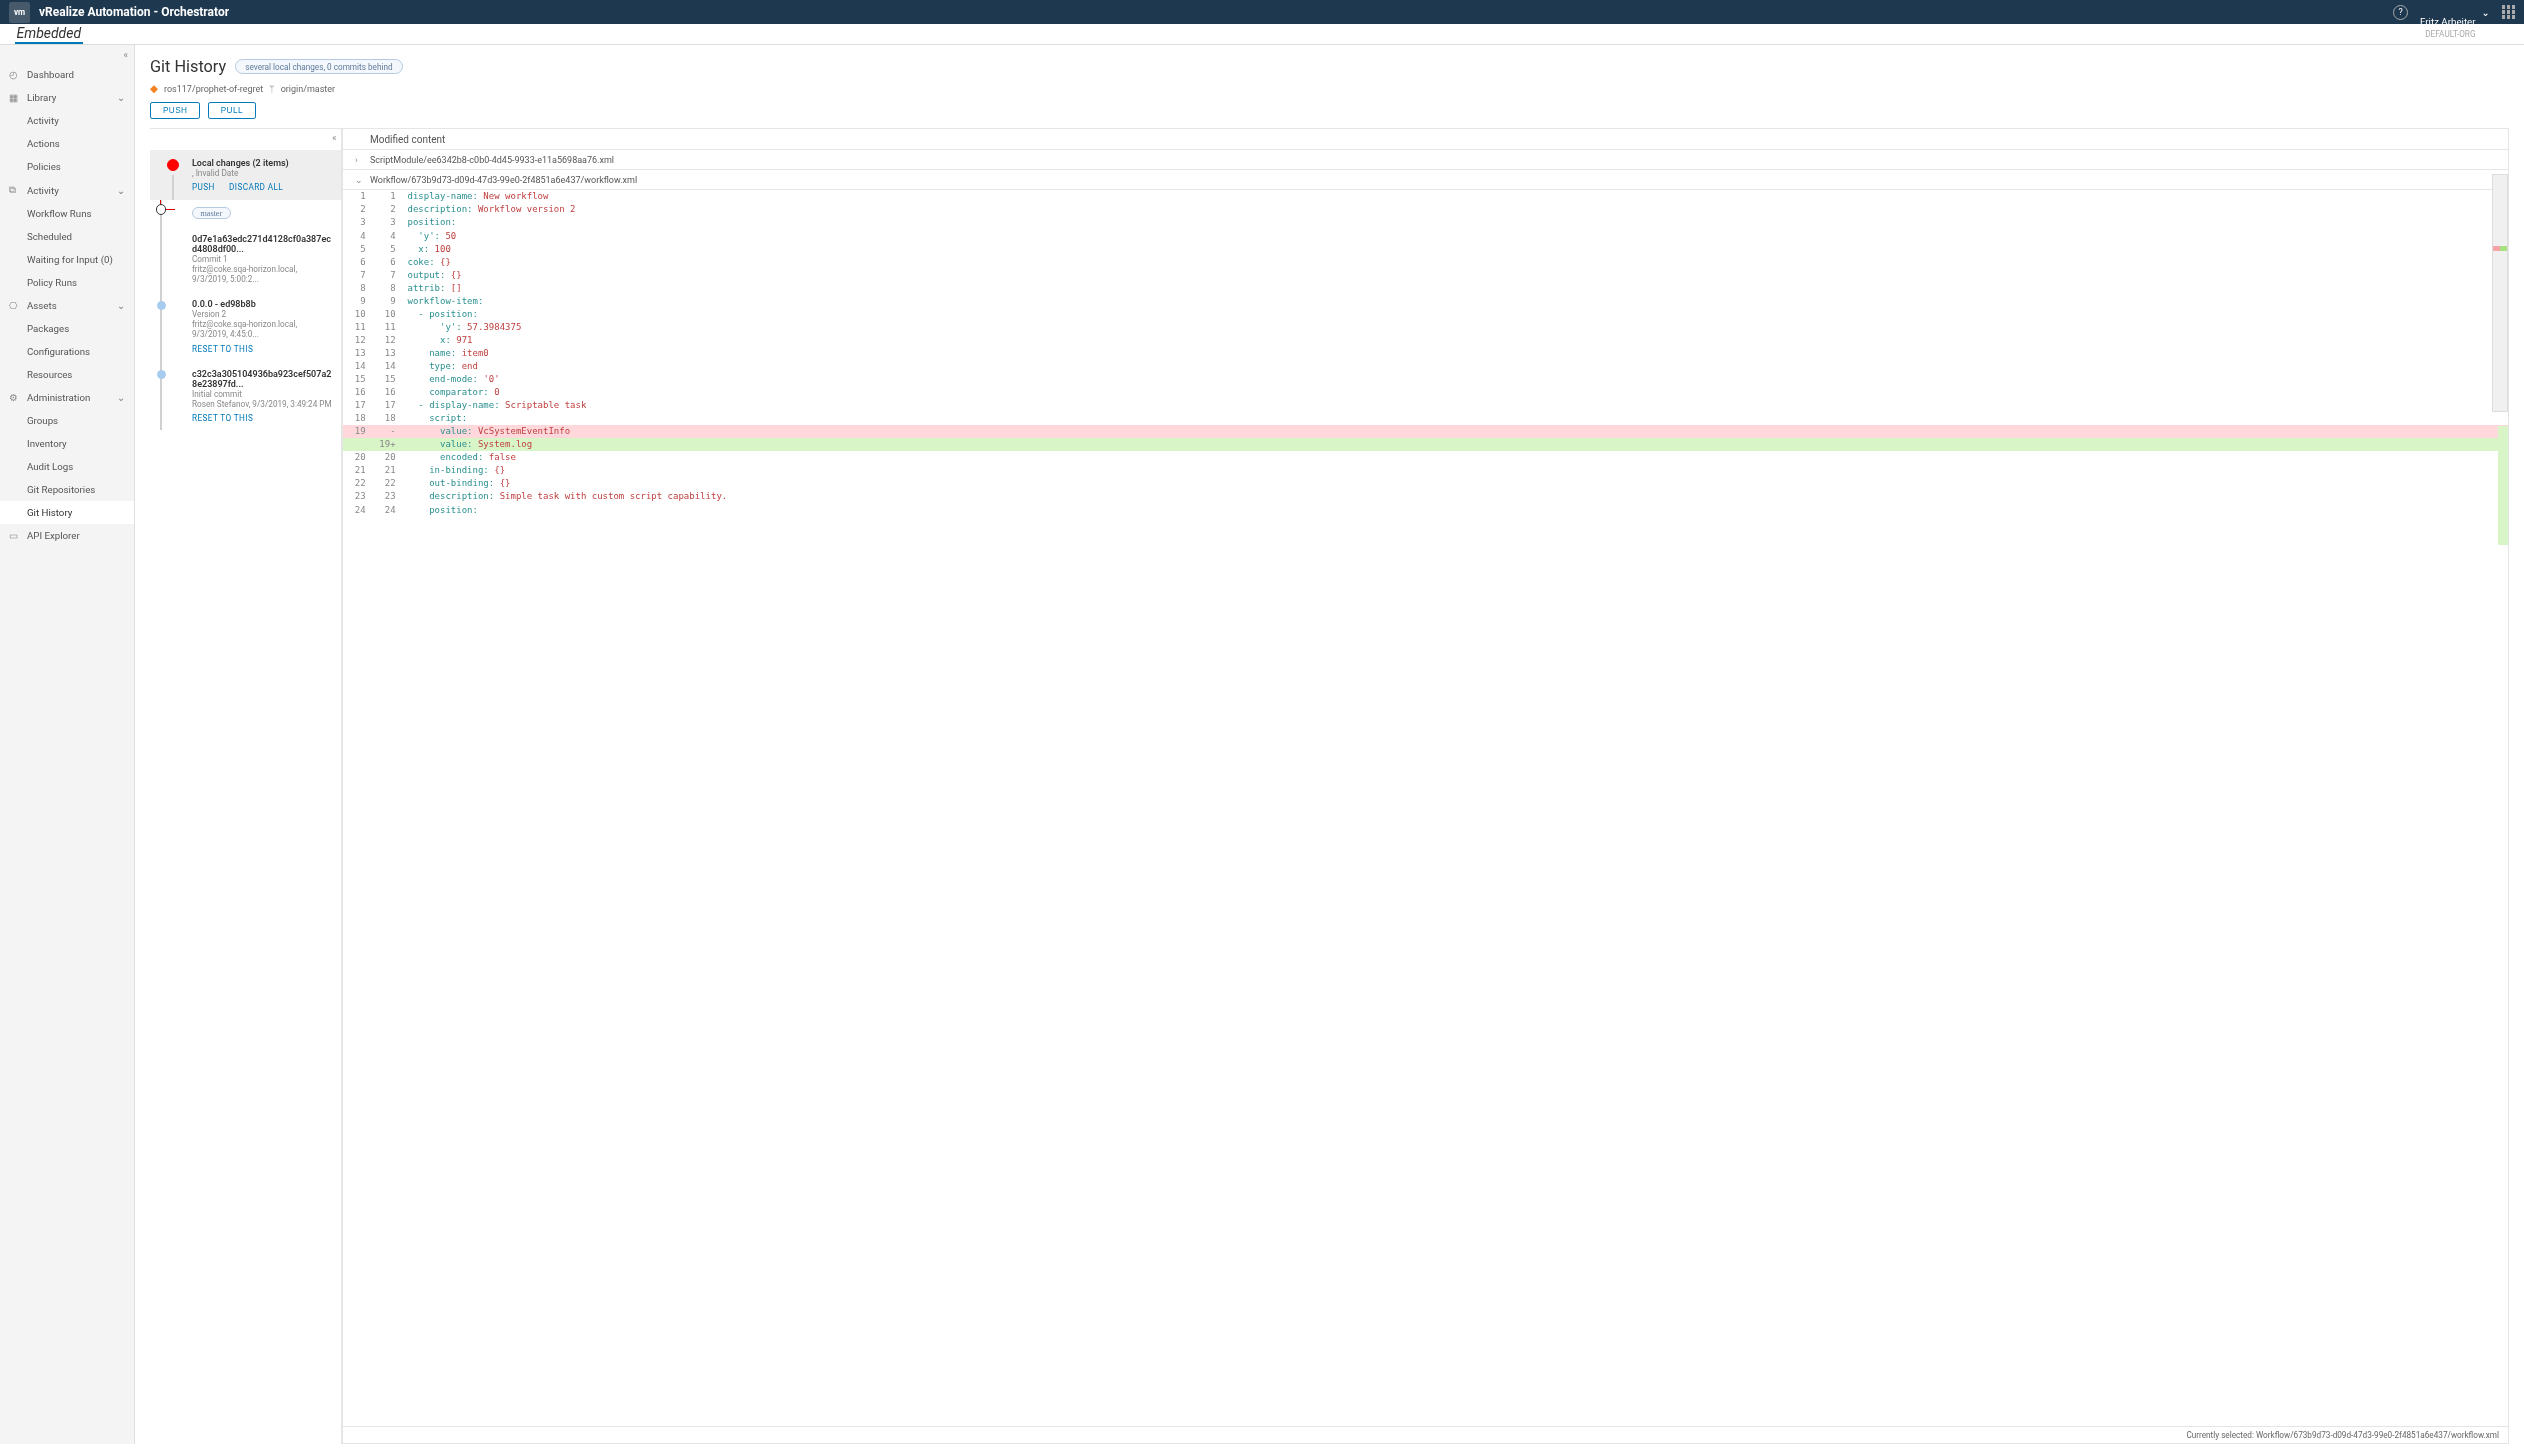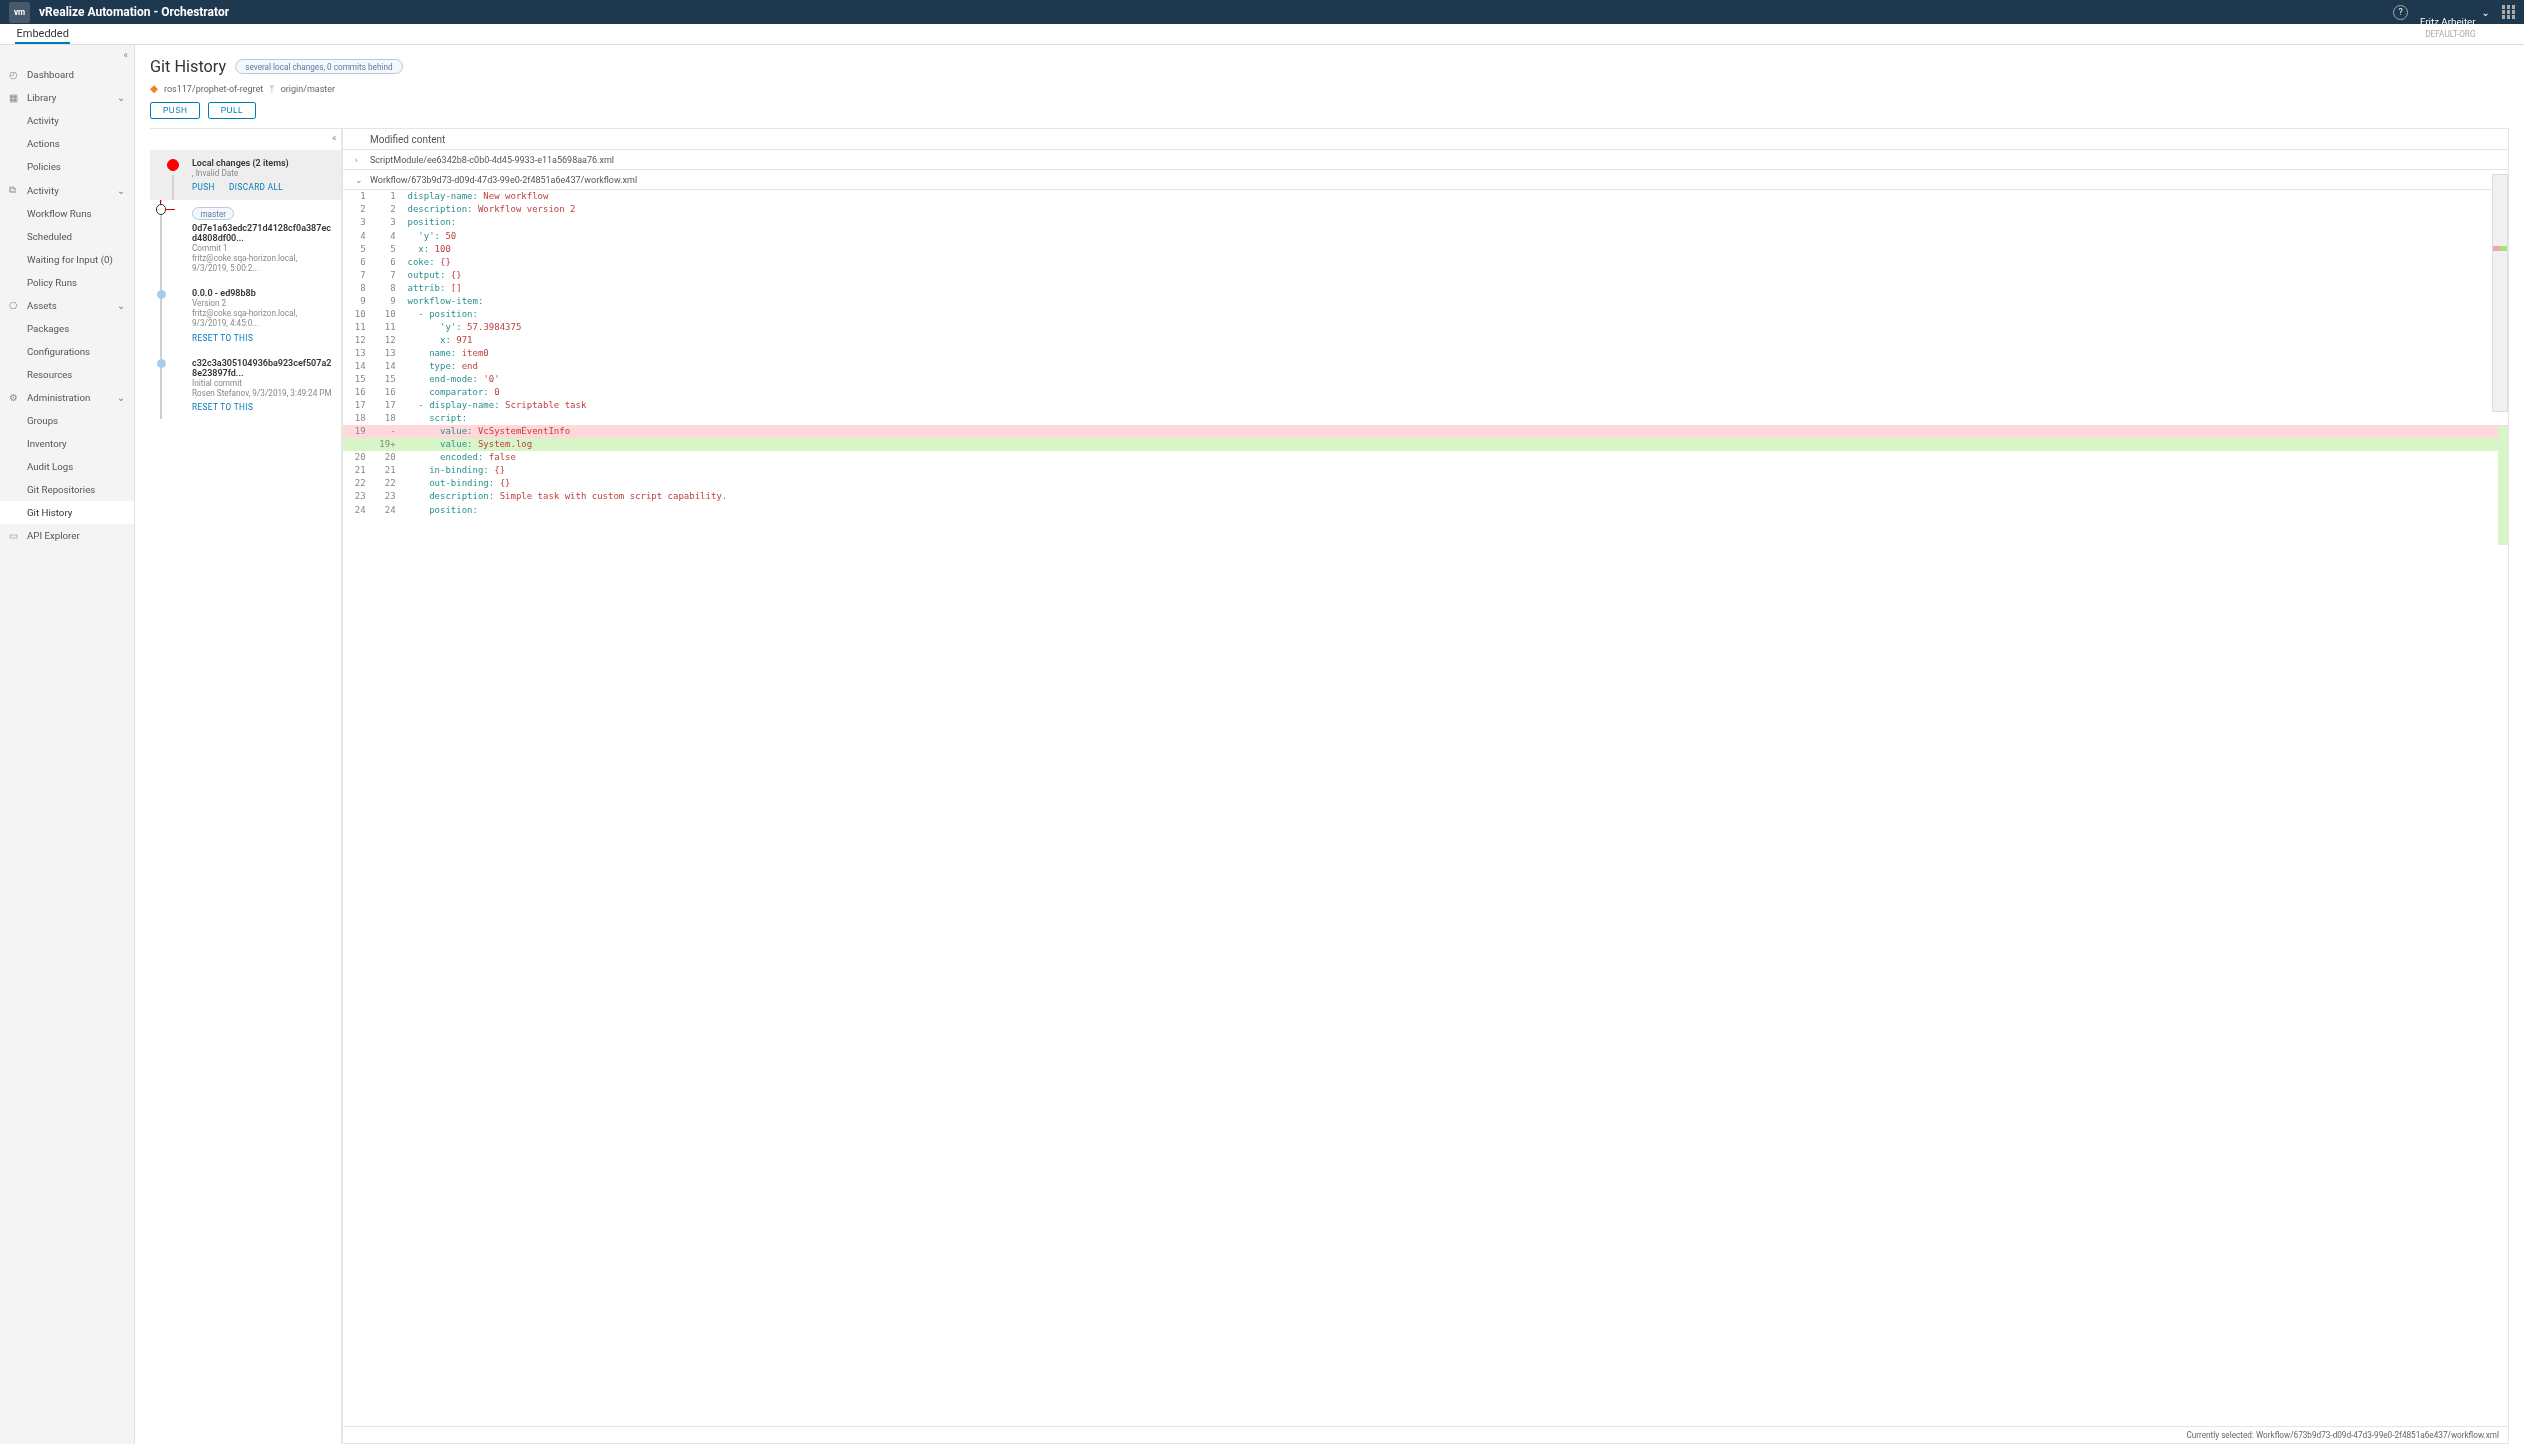--- a/index.html
+++ b/index.html
@@ -21,7 +21,7 @@
 
   
   .tab-bar { height: 21px; border-bottom: 0.7px solid #ddd; display: flex; align-items: stretch; padding: 0 15px; }
-  .tab { display: flex; align-items: center; padding: 0 1.5px; font-size: 11px; color: #333; border-bottom: 2.2px solid #0079b8; cursor: pointer; }
+  .tab { display: flex; align-items: center; padding: 0 1.5px; font-size: 14px; color: #333; border-bottom: 2.2px solid #0079b8; cursor: pointer; font-style: italic; }
 
   
   .main { display: flex; height: calc(100vh - 55px); }

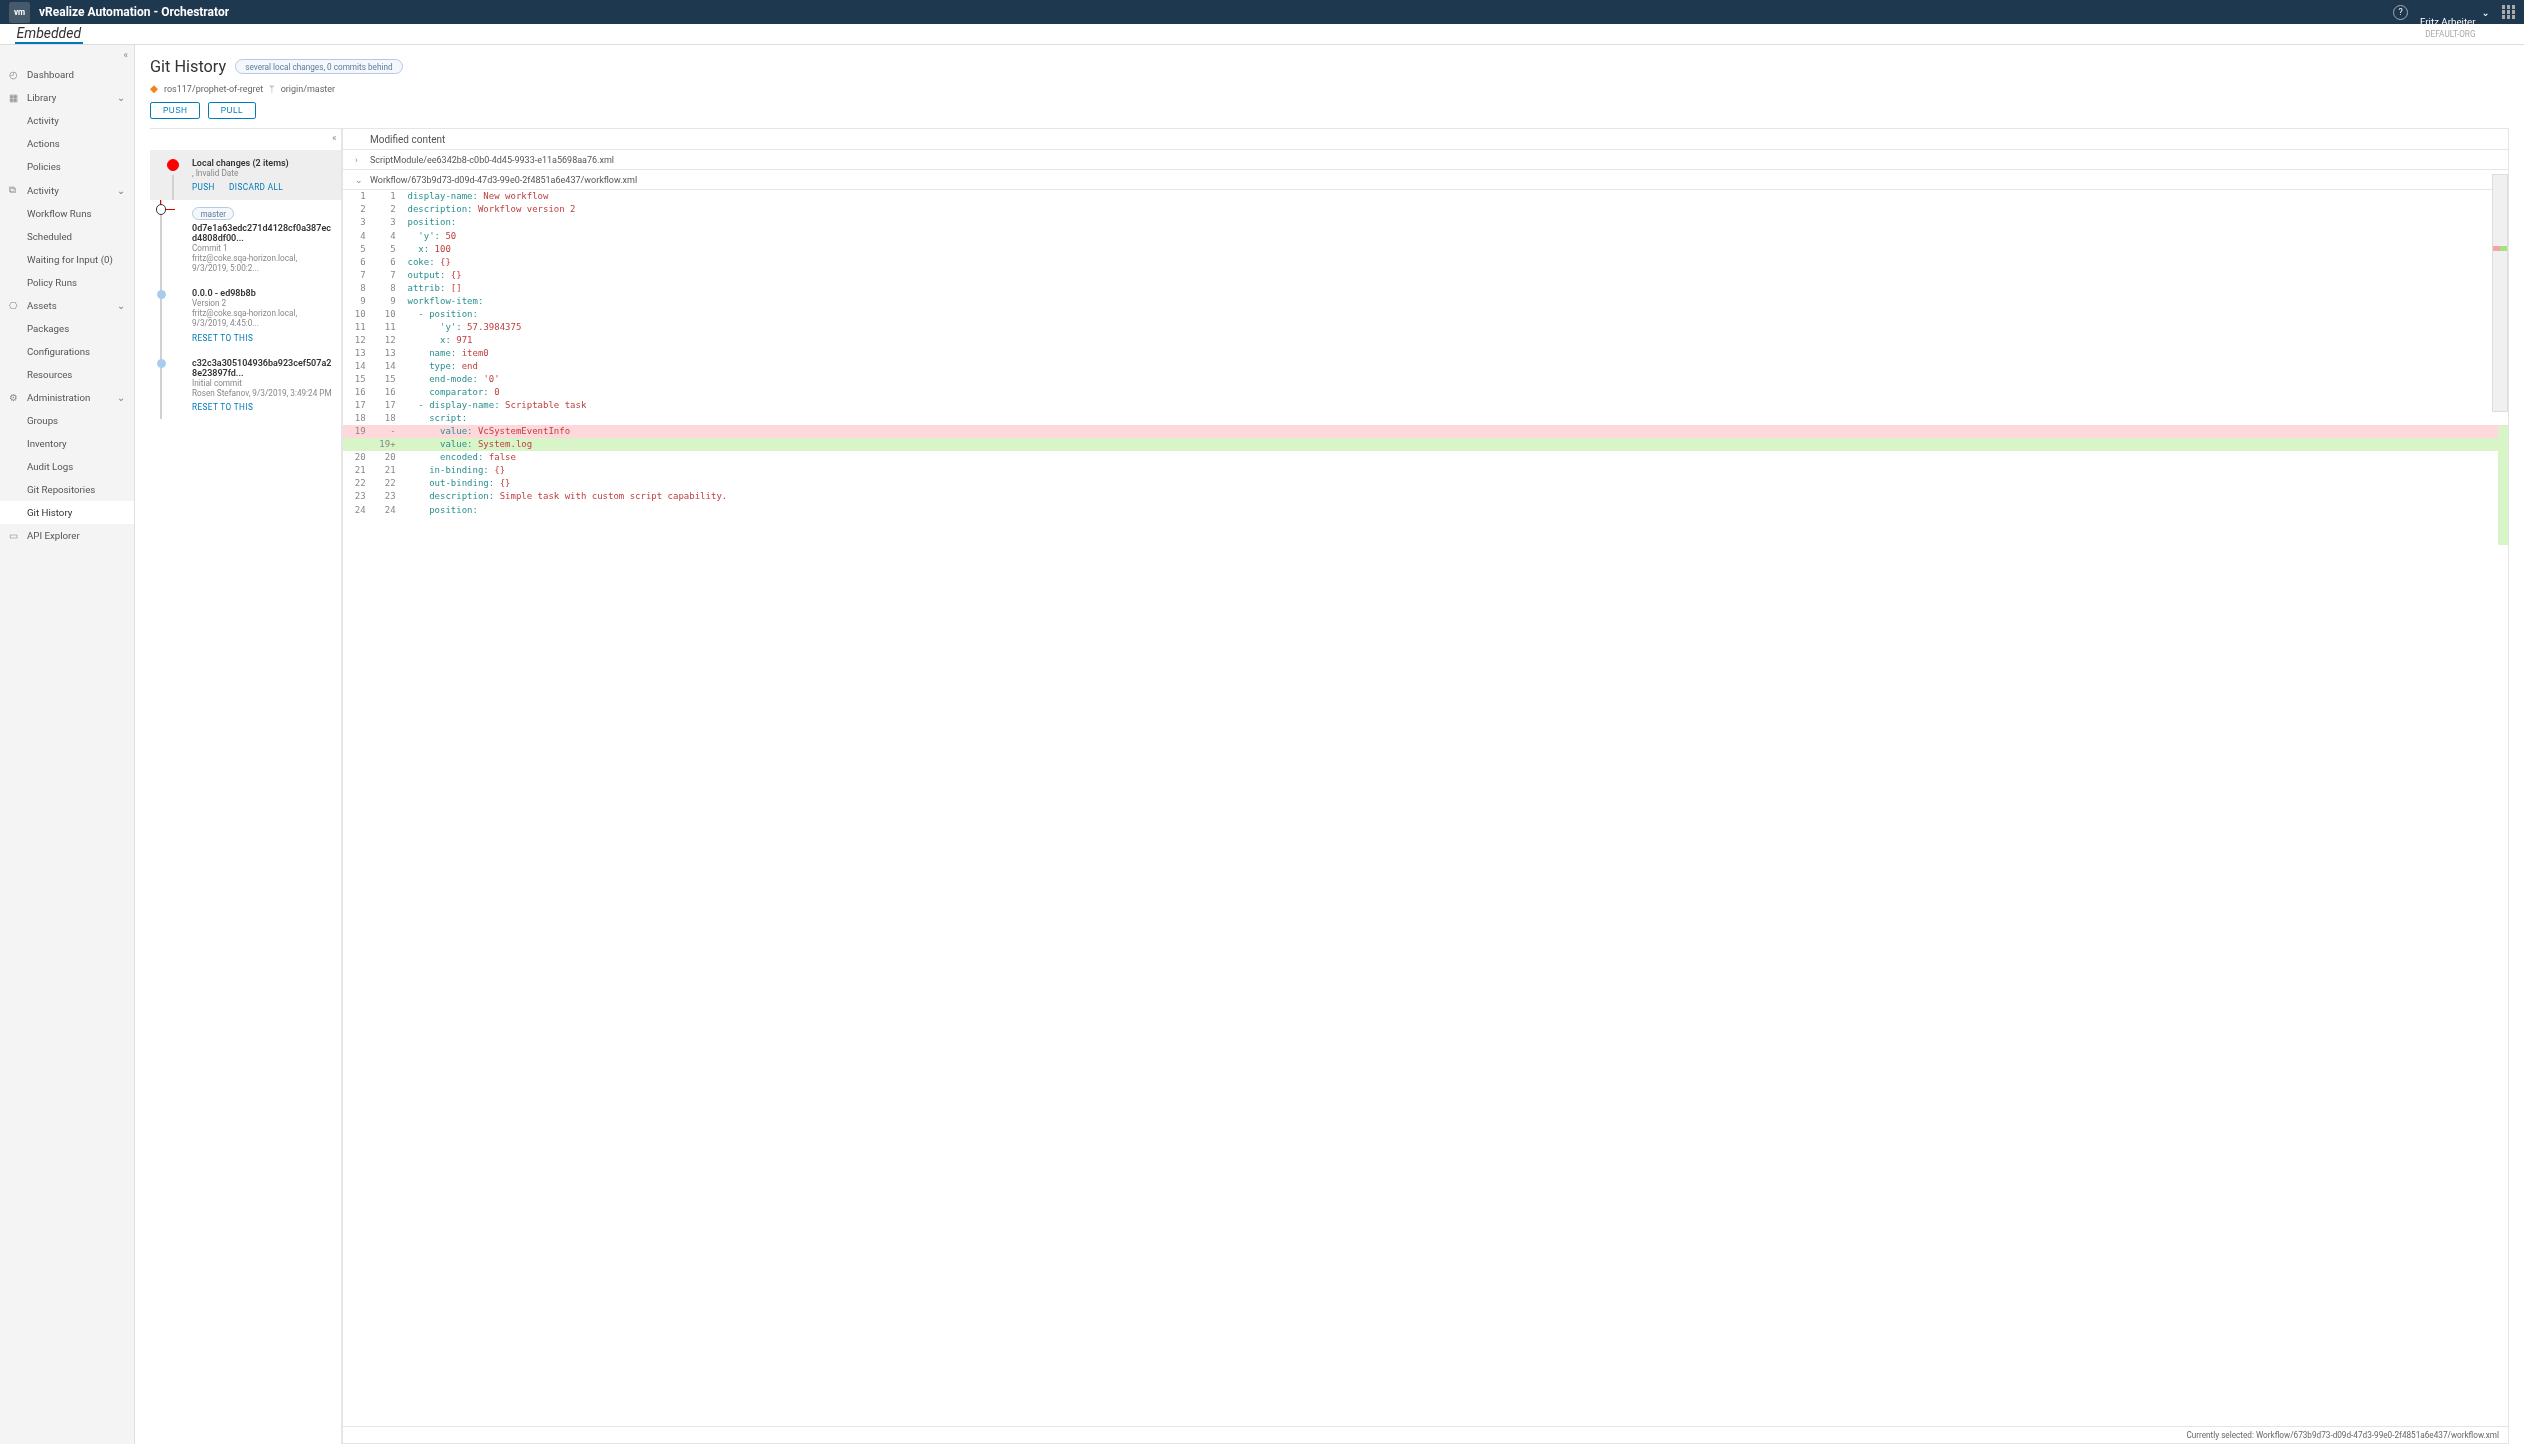--- a/index.html
+++ b/index.html
@@ -63,7 +63,7 @@
   .commit-title { font-weight: 600; color: #333; word-break: break-all; }
   .commit-sub { color: #888; font-size: 8.2px; }
   .commit-link { color: #0079b8; text-transform: uppercase; font-size: 8.2px; letter-spacing: 0.4px; cursor: pointer; display: inline-block; margin-right: 12px; margin-top: 4.5px; }
-  .branch-tag { display: inline-block; border: 0.7px solid #b5c9e2; border-radius: 7.4px; padding: 0.7px 7.4px; font-size: 8.2px; color: #5e7a9b; background: #f4f8fc; margin-bottom: 3px; }
+  .branch-tag { display: inline-block; border: 0.7px solid #b5c9e2; border-radius: 7.4px; padding: 0.7px 7.4px; font-size: 8.2px; color: #5e7a9b; background: #f4f8fc; margin-bottom: 15px; font-family: Liberation Serif, serif; }
 
   
   .diff-col { flex: 1; display: flex; flex-direction: column; border: 0.7px solid #e5e5e5; border-top: none; overflow: hidden; position: relative; }

